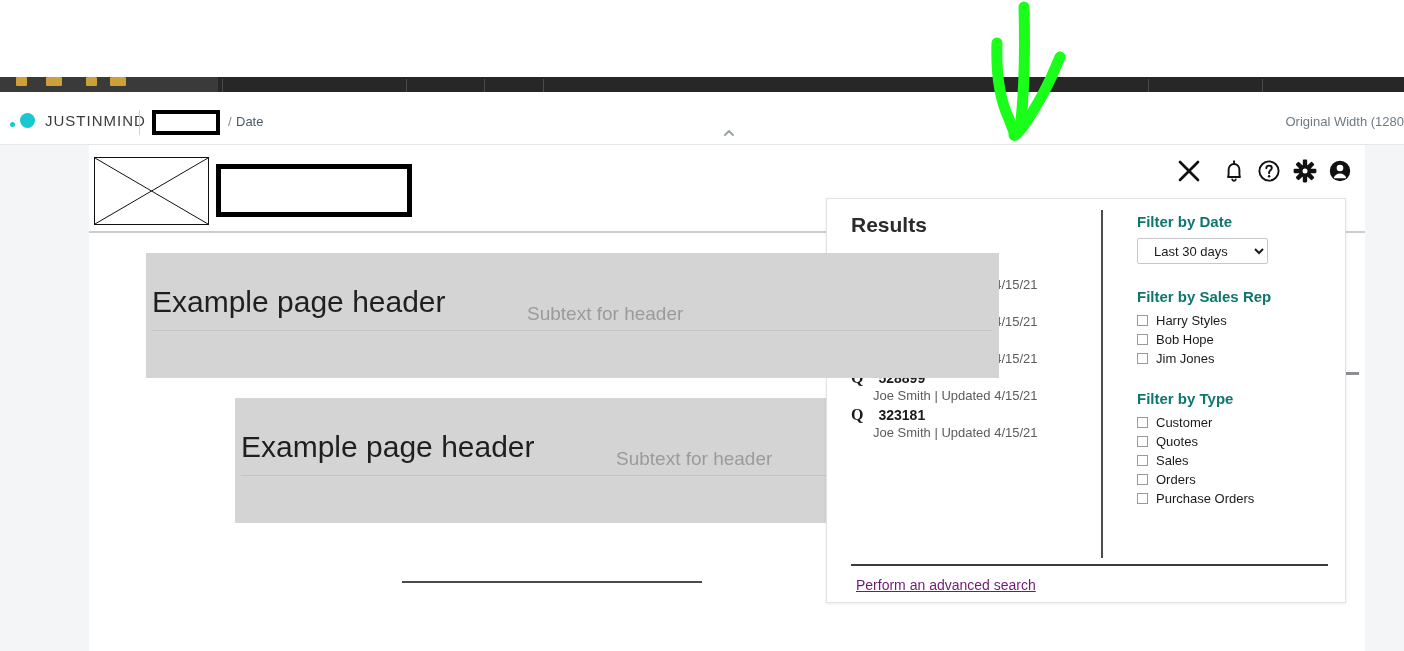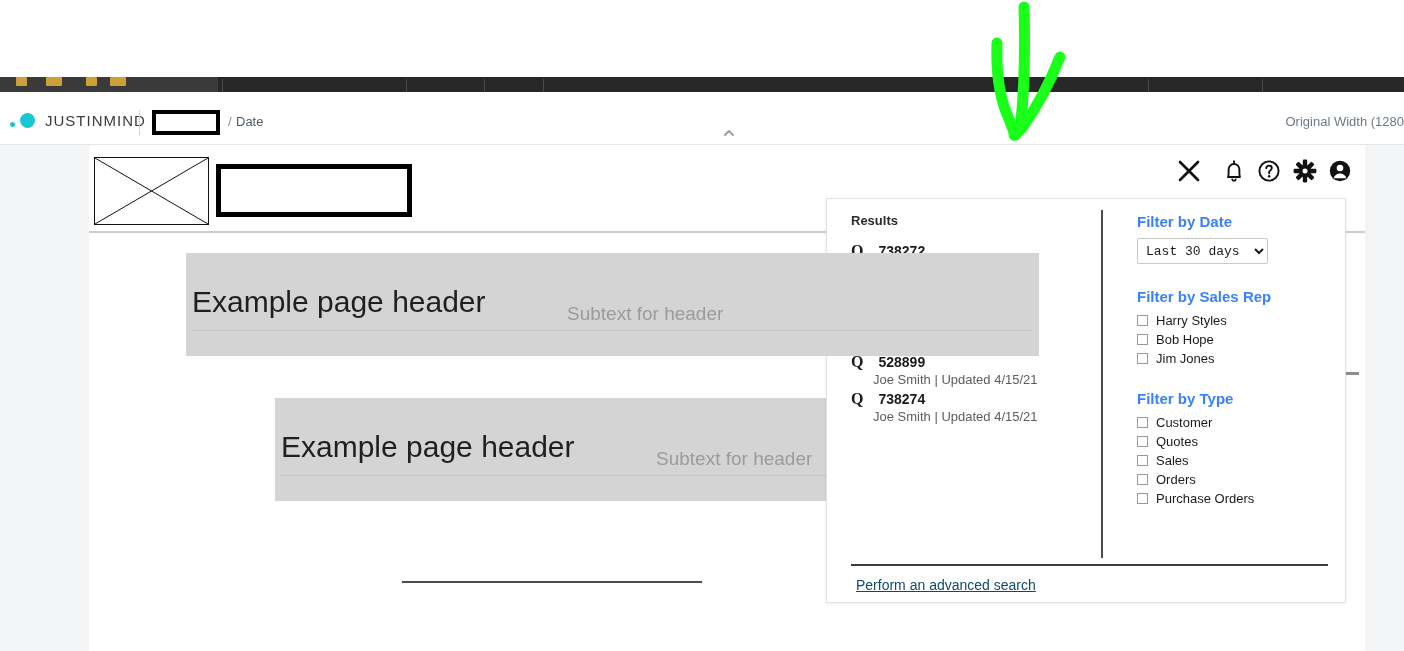--- a/index.html
+++ b/index.html
@@ -148,7 +148,7 @@
   .panel-col-left { position:absolute; left:24px; top:14px; width:245px; }
   .panel-col-right { position:absolute; left:310px; top:14px; width:195px; }
 
-  .panel-heading { font-size:13px; font-weight:bold; color:#2b2b2b; margin-bottom:14px; }
+  .panel-heading { font-size:21px; font-weight:bold; color:#2b2b2b; margin-bottom:21px; }
   .result-item { margin-bottom:3px; cursor:pointer; }
   .result-line1 { display:flex; align-items:baseline; gap:7px; }
   .result-q {

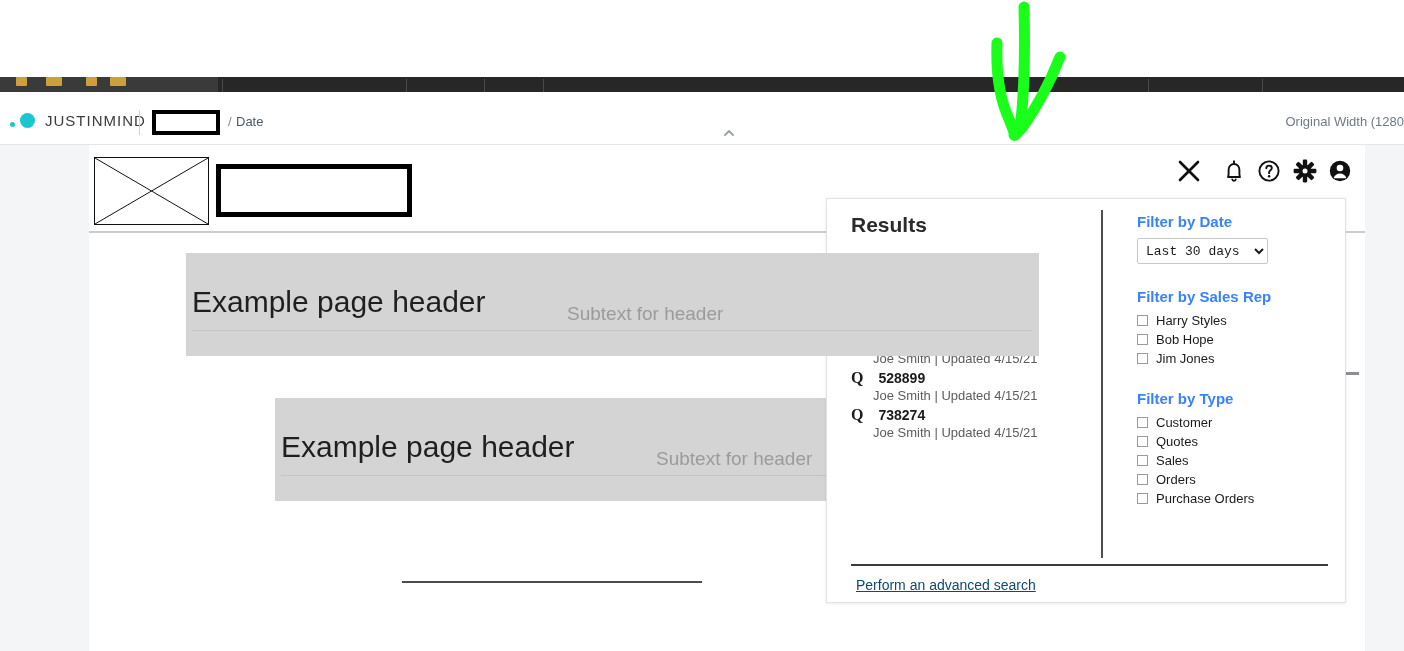--- a/index.html
+++ b/index.html
@@ -157,7 +157,7 @@
   .result-id { font-size:14px; font-weight:bold; color:#1b1b1b;margin-left:8px; }
   .result-meta { font-size:13px; color:#5c5c5c; margin-left:22px; margin-top:1px; }
 
-  .filter-heading { font-size:15px; font-weight:bold; color:#3b82f6; margin-bottom:8px; }
+  .filter-heading { font-size:15px; font-weight:bold; color:#0f766e; margin-bottom:8px; }
   .filter-select {
     width:131px; height:26px; font-size:13px; color:#1b1b1b;
     border:1px solid #c8c8c8; background:#fff; border-radius:2px;

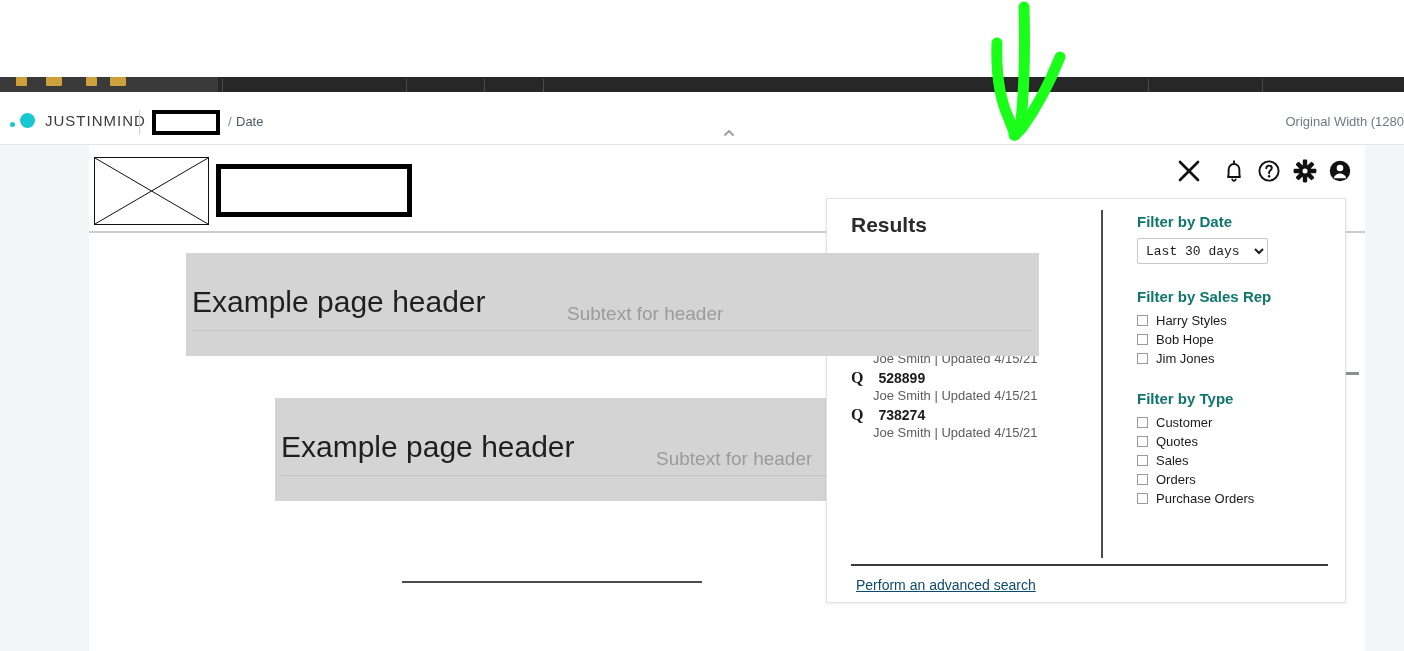--- a/index.html
+++ b/index.html
@@ -161,7 +161,7 @@
   .filter-select {
     width:131px; height:26px; font-size:13px; color:#1b1b1b;
     border:1px solid #c8c8c8; background:#fff; border-radius:2px;
-    font-family:Liberation Mono, monospace; padding-left:4px;
+    font-family:Liberation Sans, sans-serif; padding-left:12px;
   }
   .filter-group { margin-top:24px; }
   .check-row { display:flex; align-items:center; gap:8px; margin-bottom:4px; cursor:pointer; }

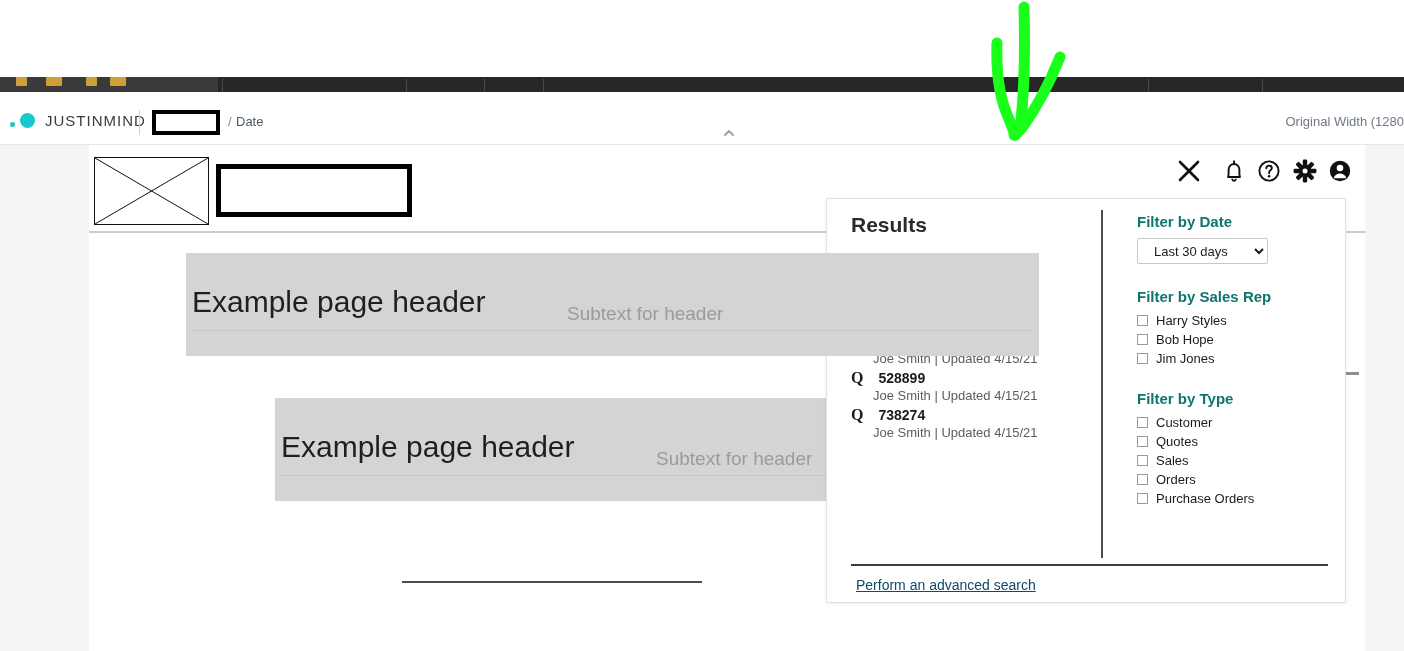--- a/index.html
+++ b/index.html
@@ -93,9 +93,8 @@
 
   
   .page-header-block {
-    position:absolute; left:146px; top:253px; width:853px; height:103px;
+    position:absolute; left:146px; top:253px; width:853px; height:125px;
     background:#d4d4d4;
-    margin-left:40px;
   }
   .page-header-title {
     position:absolute; left:6px; top:32px; font-size:30px; color:#1f1f1f; font-weight:400;

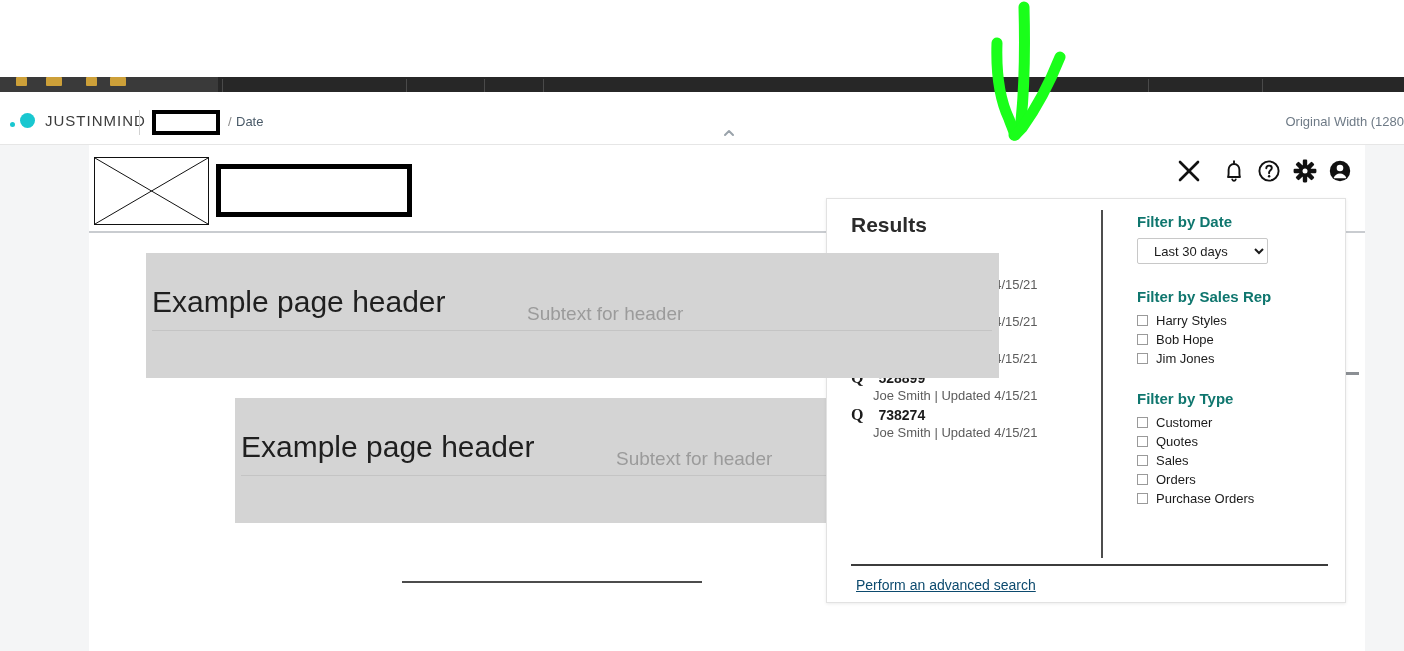--- a/index.html
+++ b/index.html
@@ -336,7 +336,7 @@
       <div class="result-item">
         <div class="result-line1">
           <span class="result-q">Q</span>
-          <span class="result-id">738274</span>
+          <span class="result-id">323181</span>
         </div>
         <div class="result-meta">Joe Smith  |  Updated 4/15/21</div>
       </div>

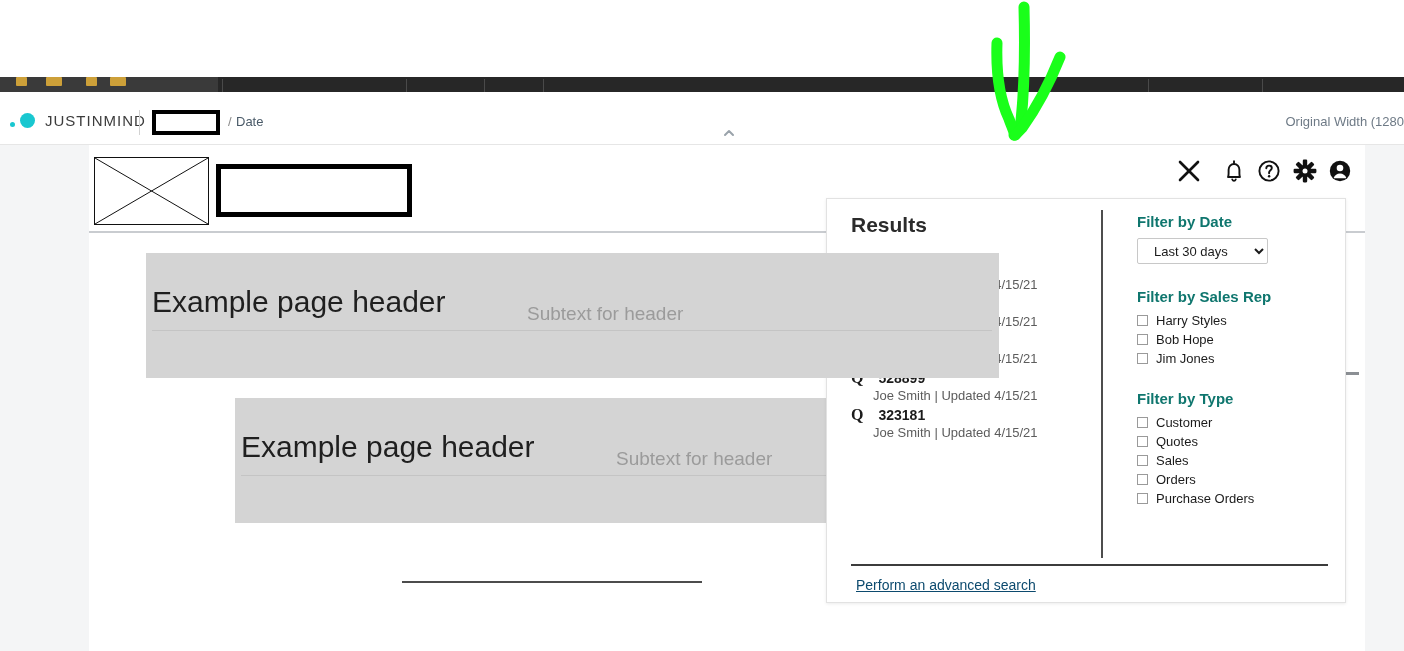--- a/index.html
+++ b/index.html
@@ -173,7 +173,7 @@
     position:absolute; left:24px; top:365px; width:477px; height:2px; background:#3c3c3c;
   }
   .adv-link {
-    position:absolute; left:29px; top:378px; font-size:14px; color:#0c4a6e;
+    position:absolute; left:29px; top:378px; font-size:14px; color:#701a75;
     text-decoration:underline; cursor:pointer;
   }
 

